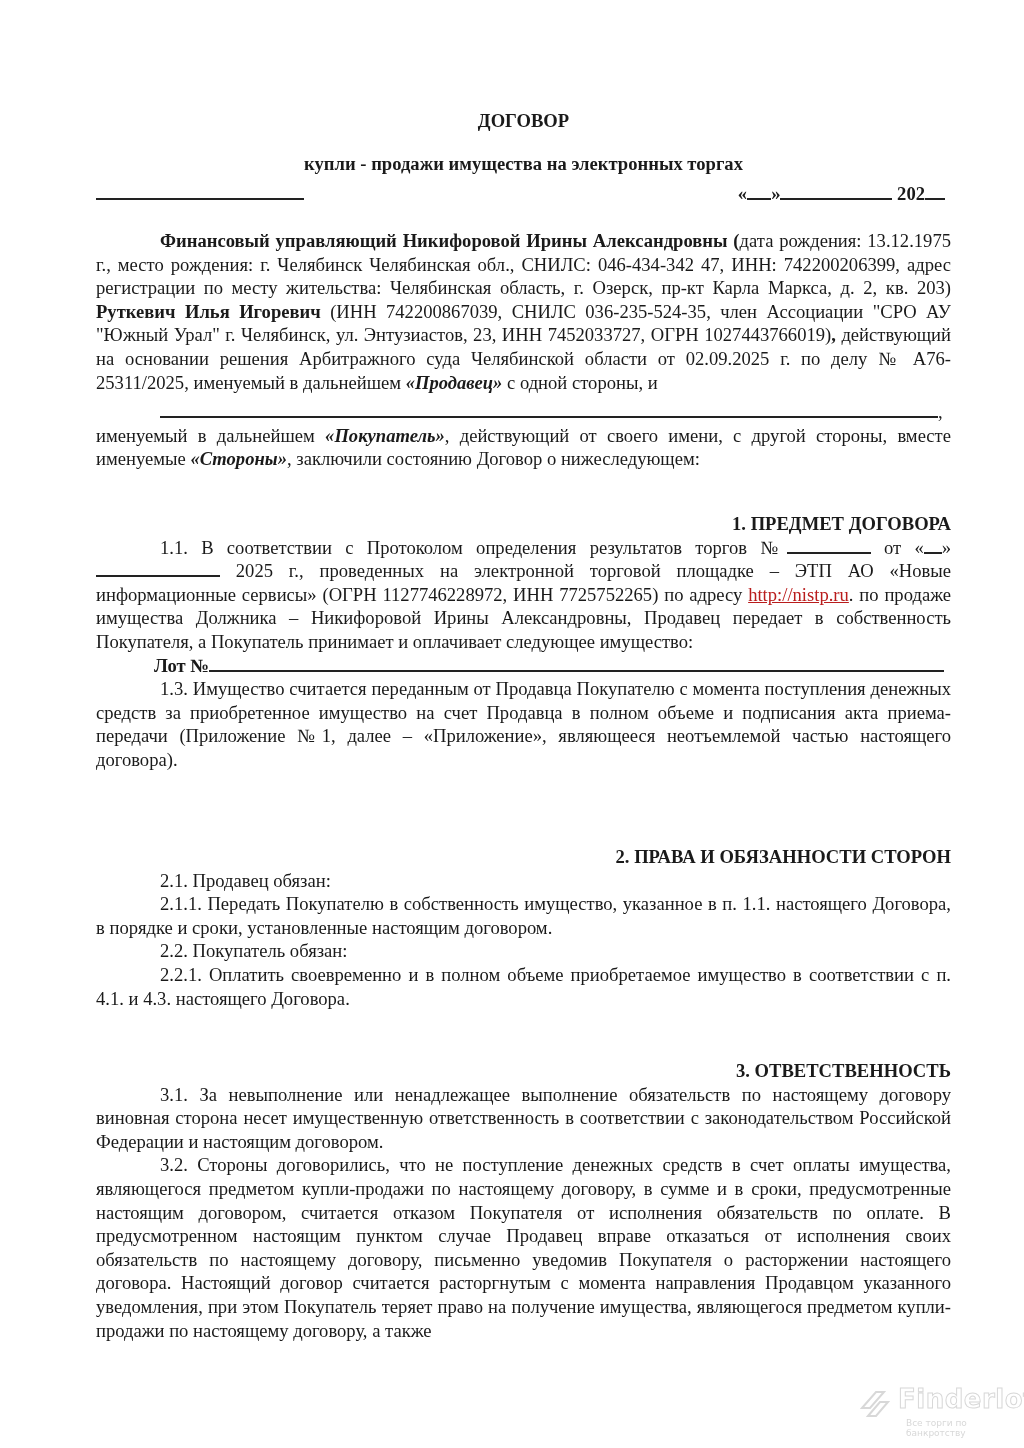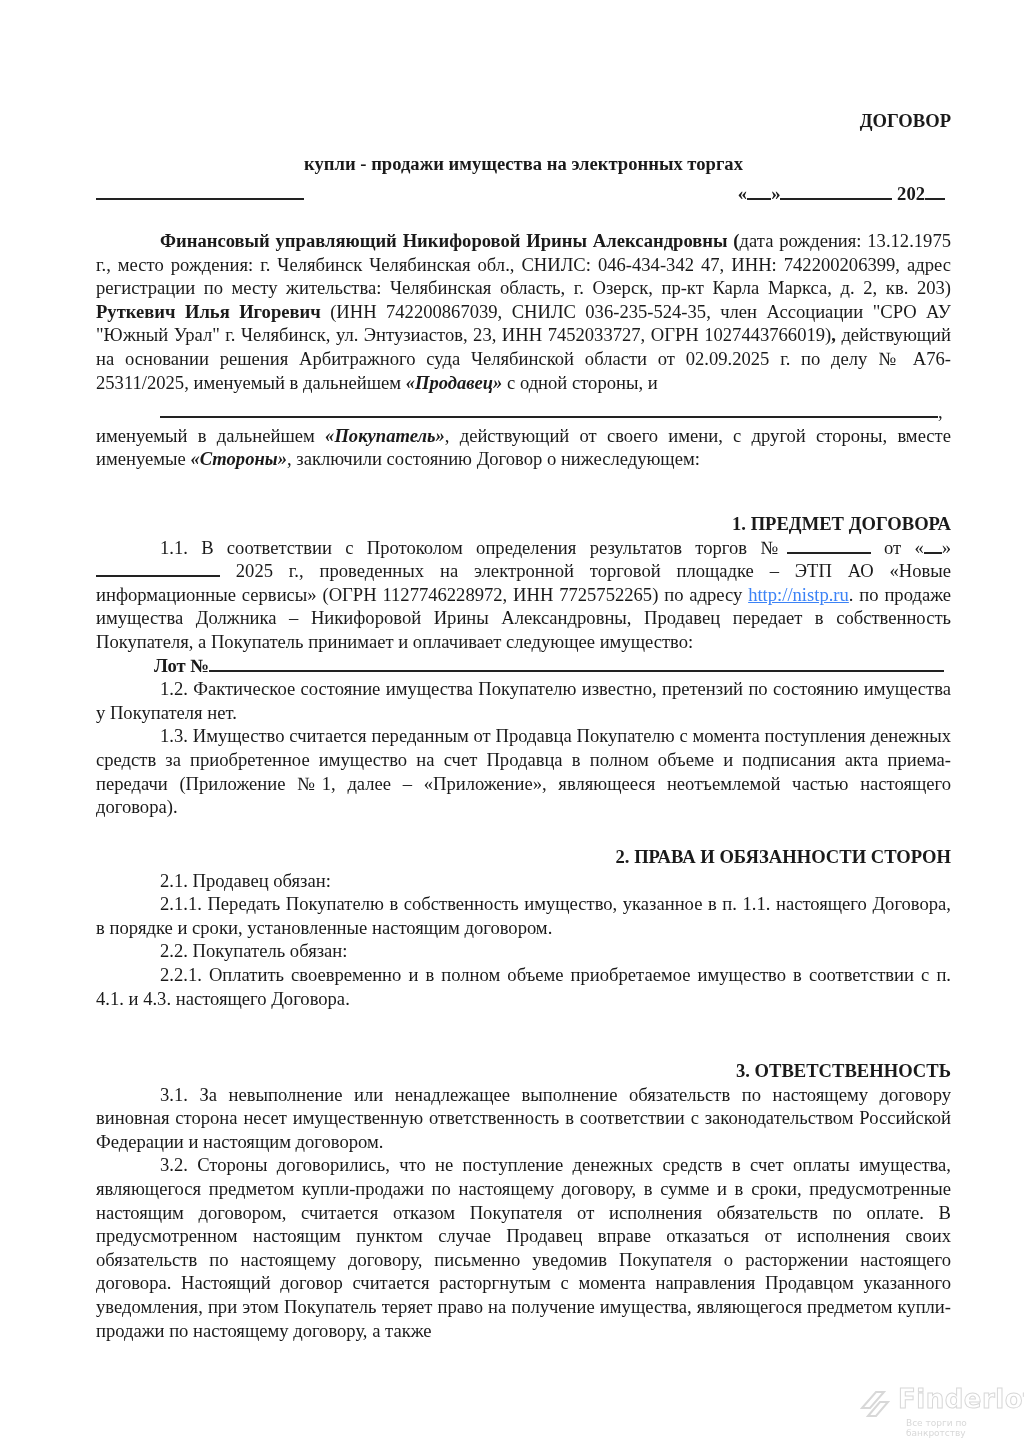--- a/index.html
+++ b/index.html
@@ -16,7 +16,7 @@
       position: absolute; left: 0; width: 855px; text-align: center;
       font-weight: bold; font-size: 18.6px;
     }
-    .t1 { top: 109px; text-align: right; }
+    .t1 { top: 109px; }
     .t2 { top: 133px; margin-top: 19px; }
     .dateline { position: absolute; top: 181px; left: 0; width: 855px; height: 24px; font-weight: bold; }
     .dateline .place-blank { position: absolute; left: 0; top: 0; }

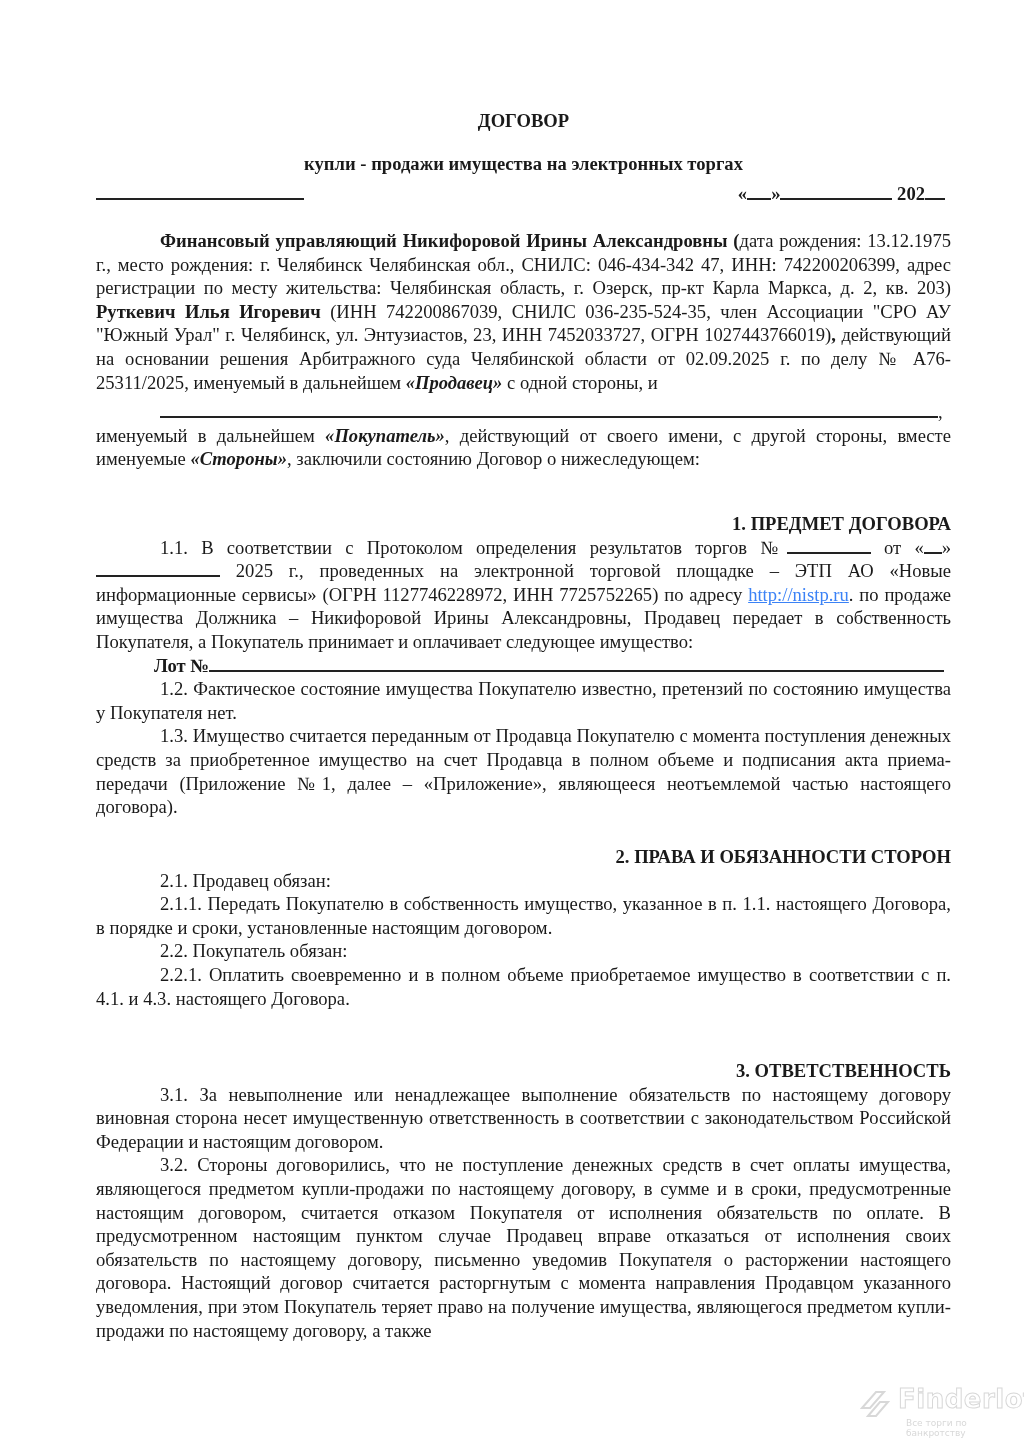--- a/index.html
+++ b/index.html
@@ -28,7 +28,7 @@
     .block { position: absolute; left: 0; width: 855px; }
     .b { font-weight: bold; }
     .bi { font-weight: bold; font-style: italic; }
-    a.link { color: #3b82f6; text-decoration: underline; }
+    a.link { color: #b91c1c; text-decoration: underline; }
     .underline-field { display: inline-block; border-bottom: 2px solid #222; vertical-align: baseline; height: 16px; }
     .watermark {
       position: absolute; left: 858px; top: 1380px; width: 160px; height: 60px;

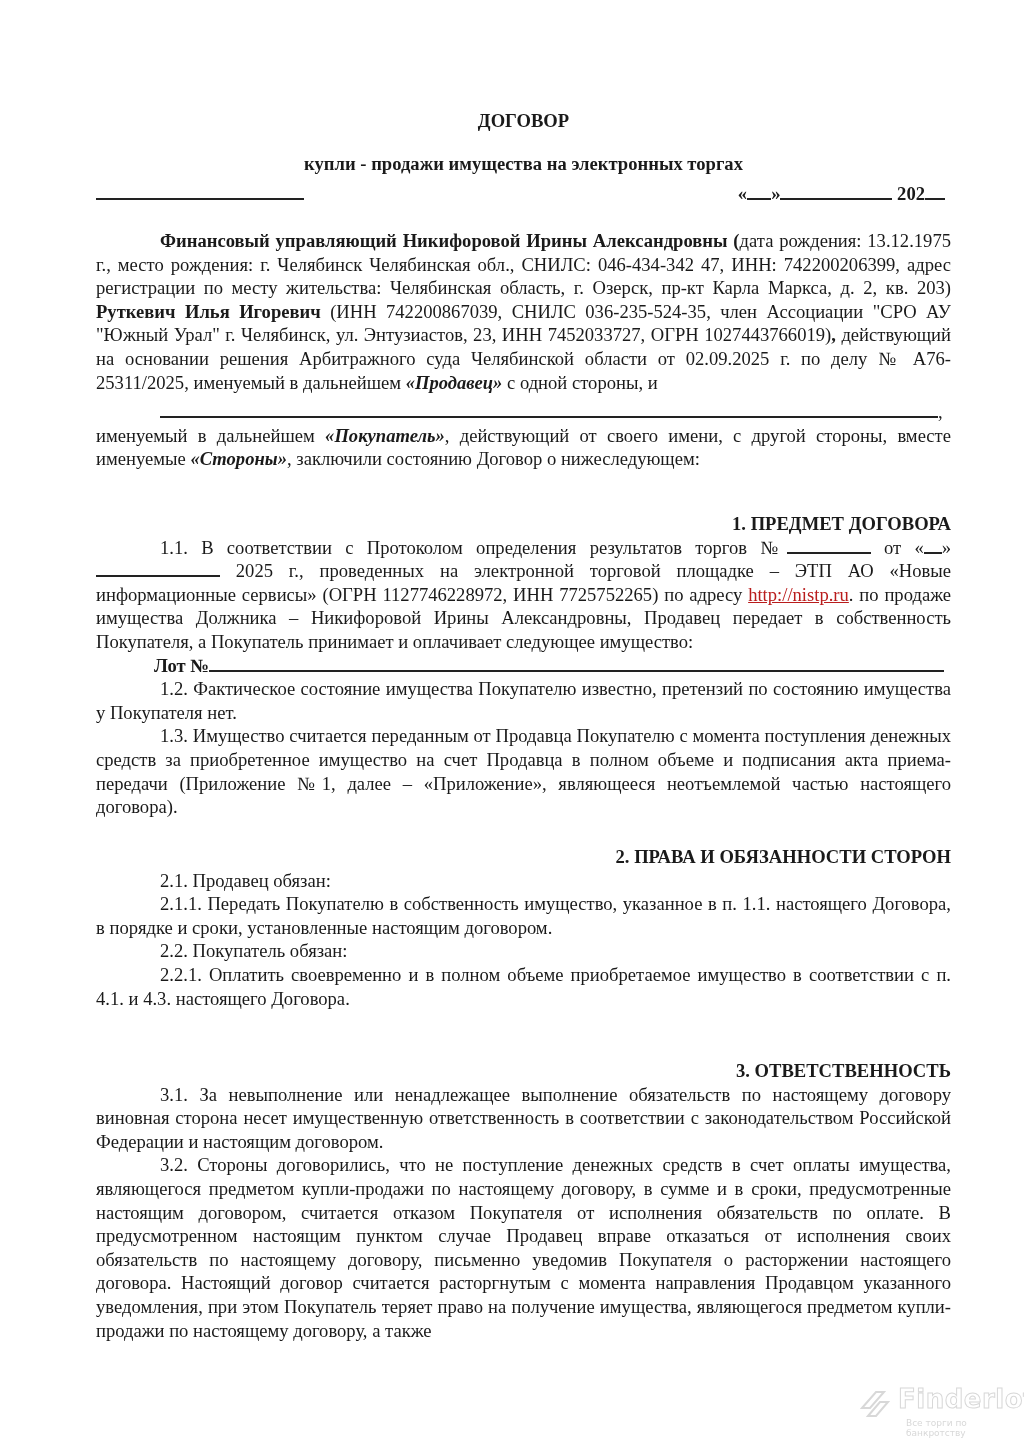--- a/index.html
+++ b/index.html
@@ -68,7 +68,6 @@
     <p class="section-head">1. ПРЕДМЕТ ДОГОВОРА</p>
     <p class="p indent"><span>1.1. В соответствии с Протоколом определения результатов торгов №</span><span class="underline-field" style="width:84px;"></span><span> от «</span><span class="underline-field" style="width:18px;"></span><span>»</span> <span class="underline-field" style="width:124px;"></span><span> 2025 г., проведенных на электронной торговой площадке – ЭТП АО «Новые информационные сервисы» (ОГРН 1127746228972, ИНН 7725752265) по адресу </span><a class="link">http://nistp.ru</a><span>. по продаже имущества Должника – Никифоровой Ирины Александровны, Продавец передает в собственность Покупателя, а Покупатель принимает и оплачивает следующее имущество:</span></p>
     <p class="p" style="padding-left:58px;"><span class="b">Лот №</span><span class="underline-field" style="width:735px;"></span></p>
-    <p class="p indent">1.2. Фактическое состояние имущества Покупателю известно, претензий по состоянию имущества у Покупателя нет.</p>
     <p class="p indent">1.3. Имущество считается переданным от Продавца Покупателю с момента поступления денежных средств за приобретенное имущество на счет Продавца в полном объеме и подписания акта приема-передачи (Приложение №1, далее – «Приложение», являющееся неотъемлемой частью настоящего договора).</p>
   </div>
 

